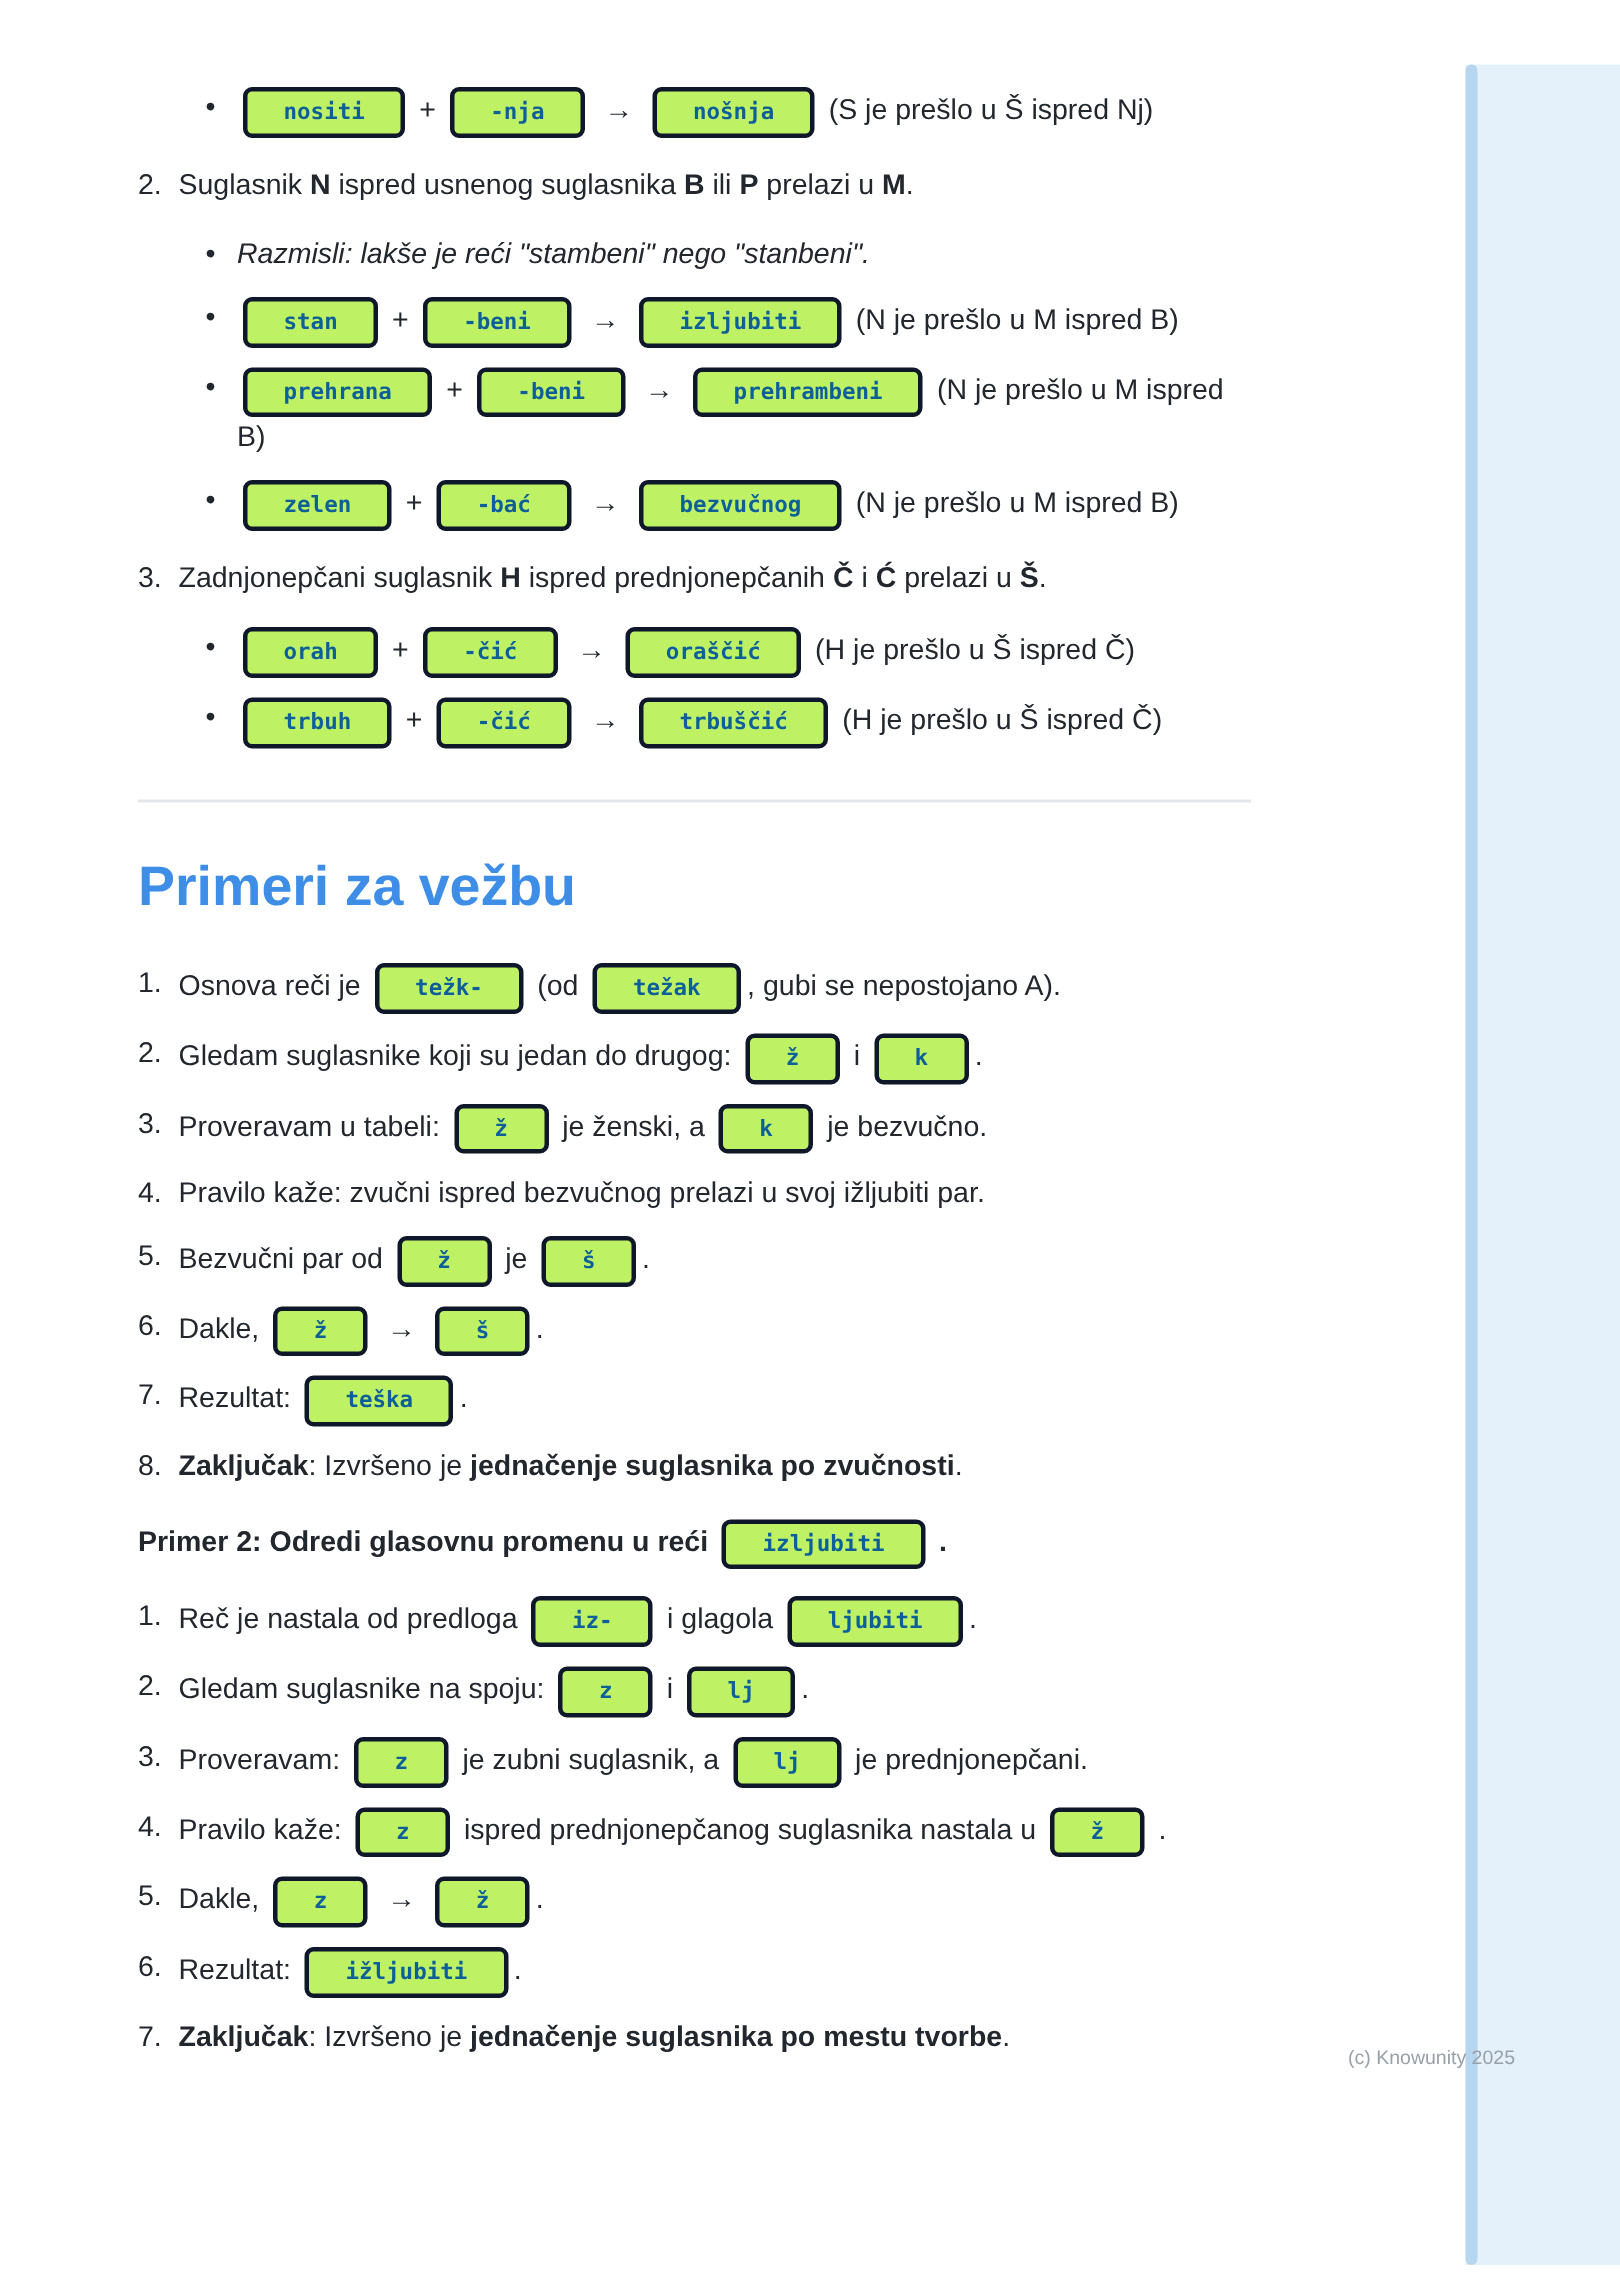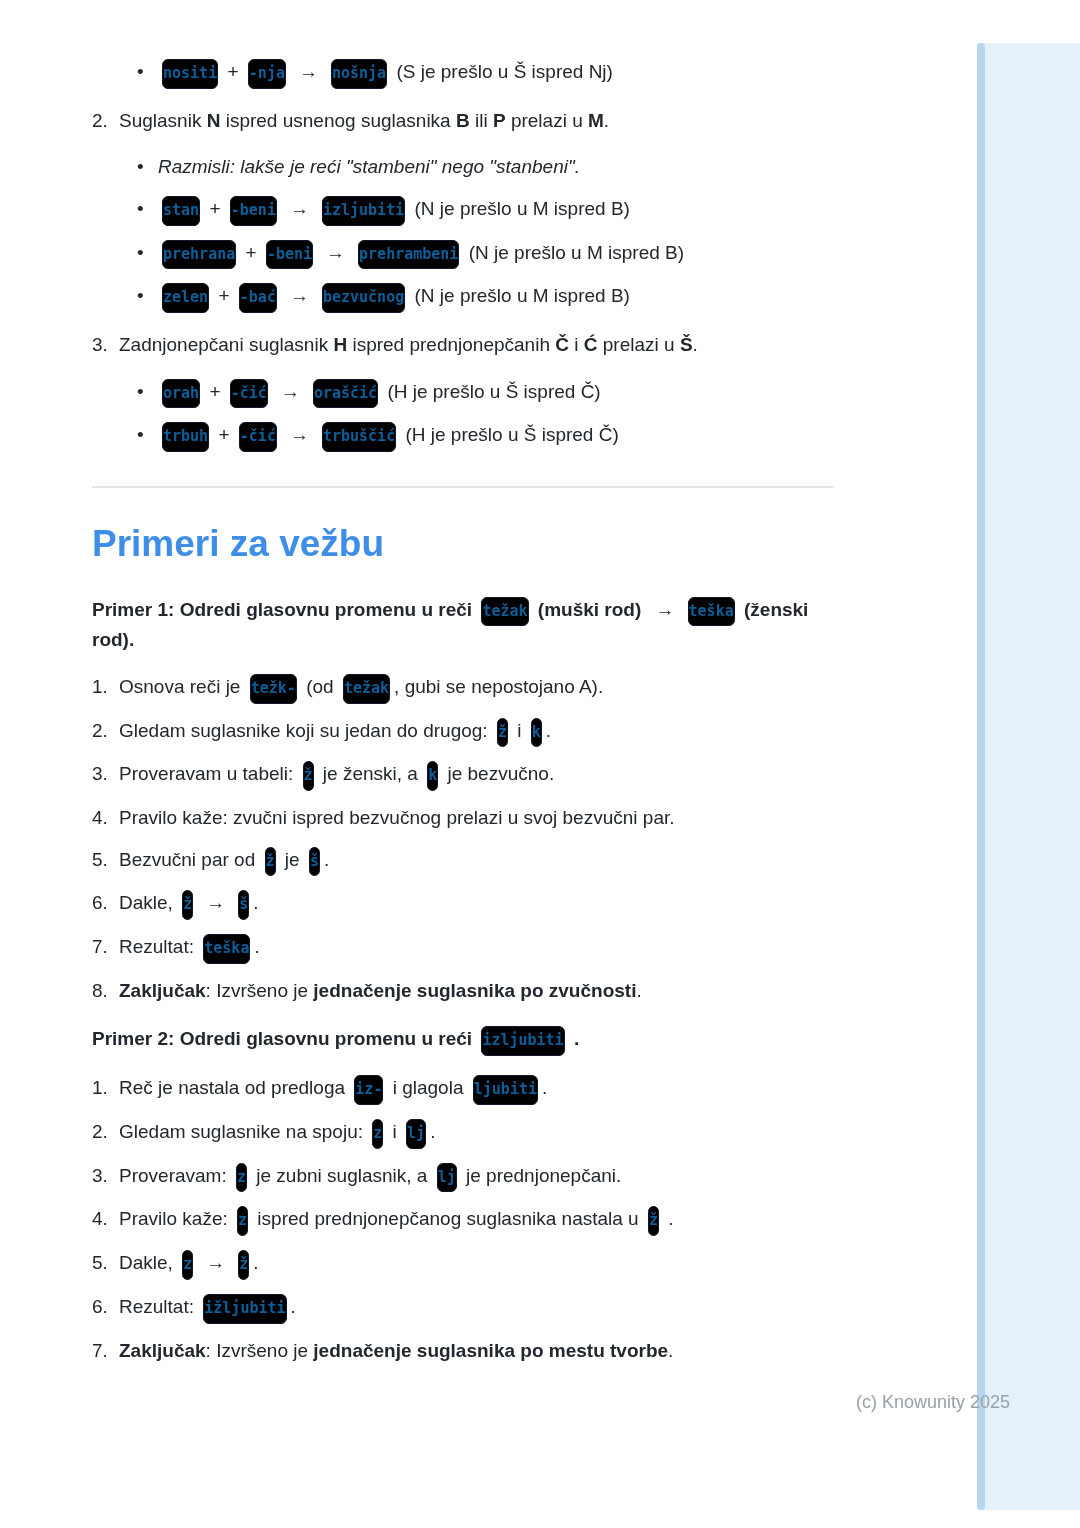--- a/index.html
+++ b/index.html
@@ -19,8 +19,8 @@
   .tok{
     display:inline-block;font-family:"DejaVu Sans Mono","Liberation Mono",monospace;
     font-weight:700;font-size:15px;line-height:1.45;color:#0d5f99;
-    background:#000000;border:1px solid #0f172a;border-radius:6px;
-    padding:3px 0;margin:0 4px;white-space:nowrap;
+    background:#bef264;border:3px solid #0f172a;border-radius:6px;
+    padding:3px 24px;margin:0 4px;white-space:nowrap;
   }
   .arrow{display:inline-block;margin:0 9px;font-weight:600;color:#22272e;}
   .h2{color:#3e8ee8;font-size:37px;font-weight:700;margin:28px 0 24px;}

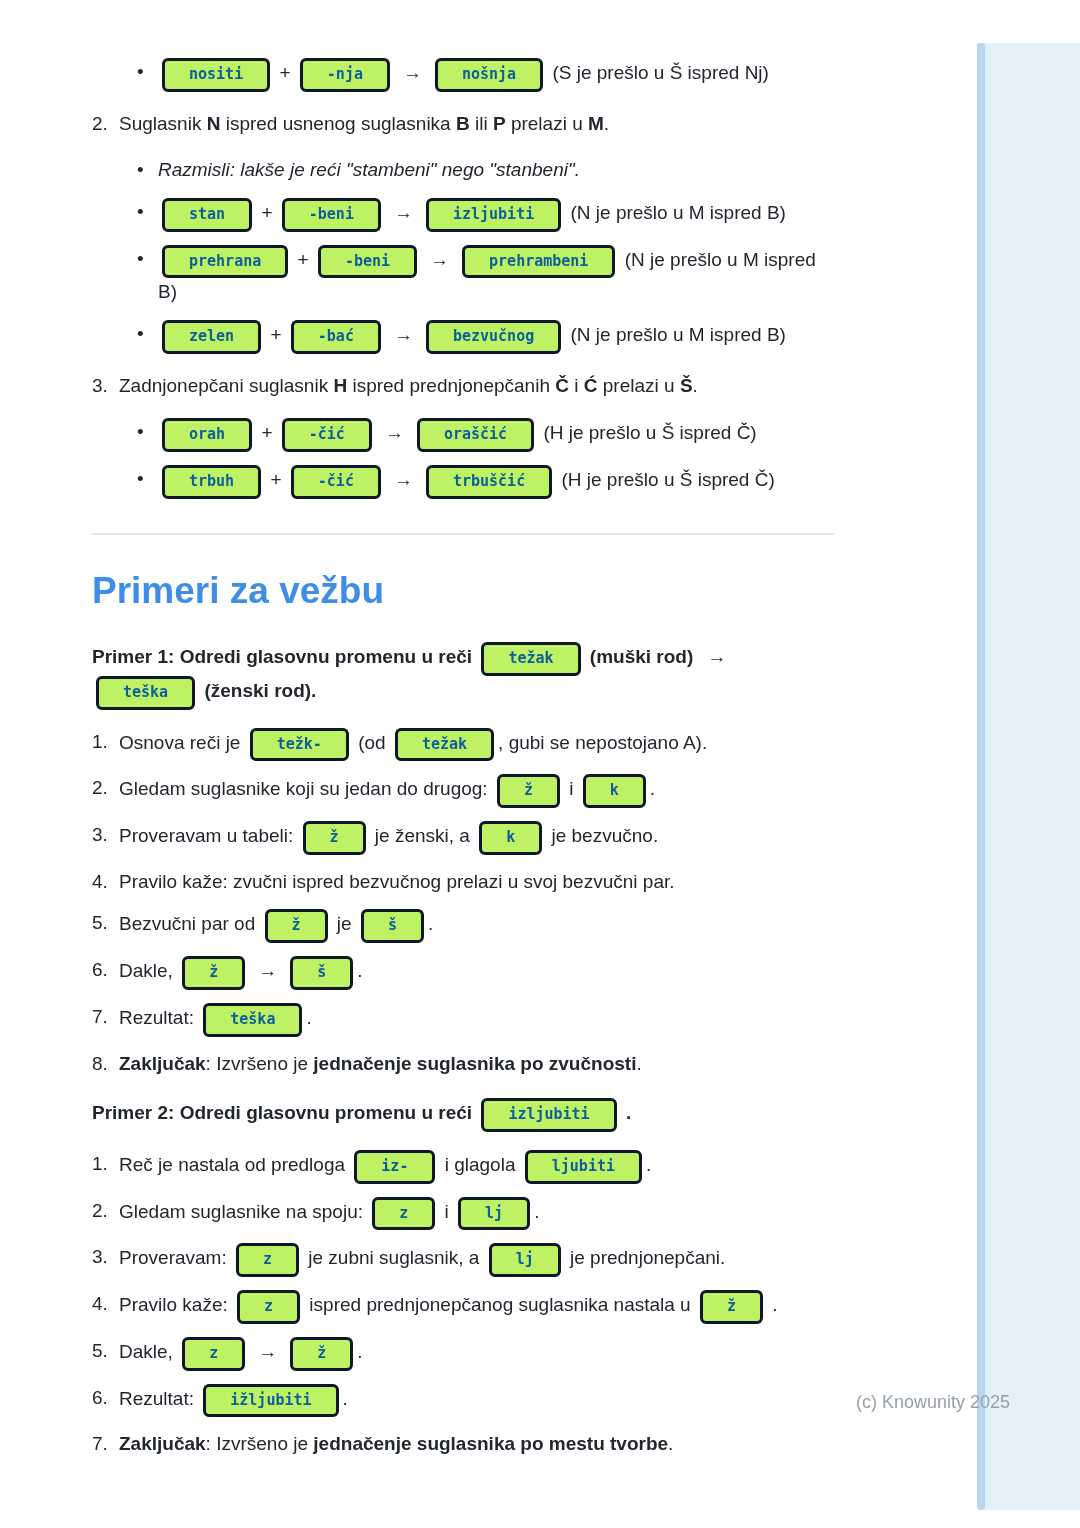--- a/index.html
+++ b/index.html
@@ -84,7 +84,6 @@
     </div>
     <div class="hr"></div>
     <h2 class="h2">Primeri za vežbu</h2>
-    <p class="para"><strong>Primer 1: Odredi glasovnu promenu u reči </strong><code class="tok">težak</code><strong> (muški rod) </strong><span class="arrow">→</span><code class="tok">teška</code><strong> (ženski rod).</strong></p>
     <div class="olist">
       <div class="li">
         <span class="marker">1.</span>

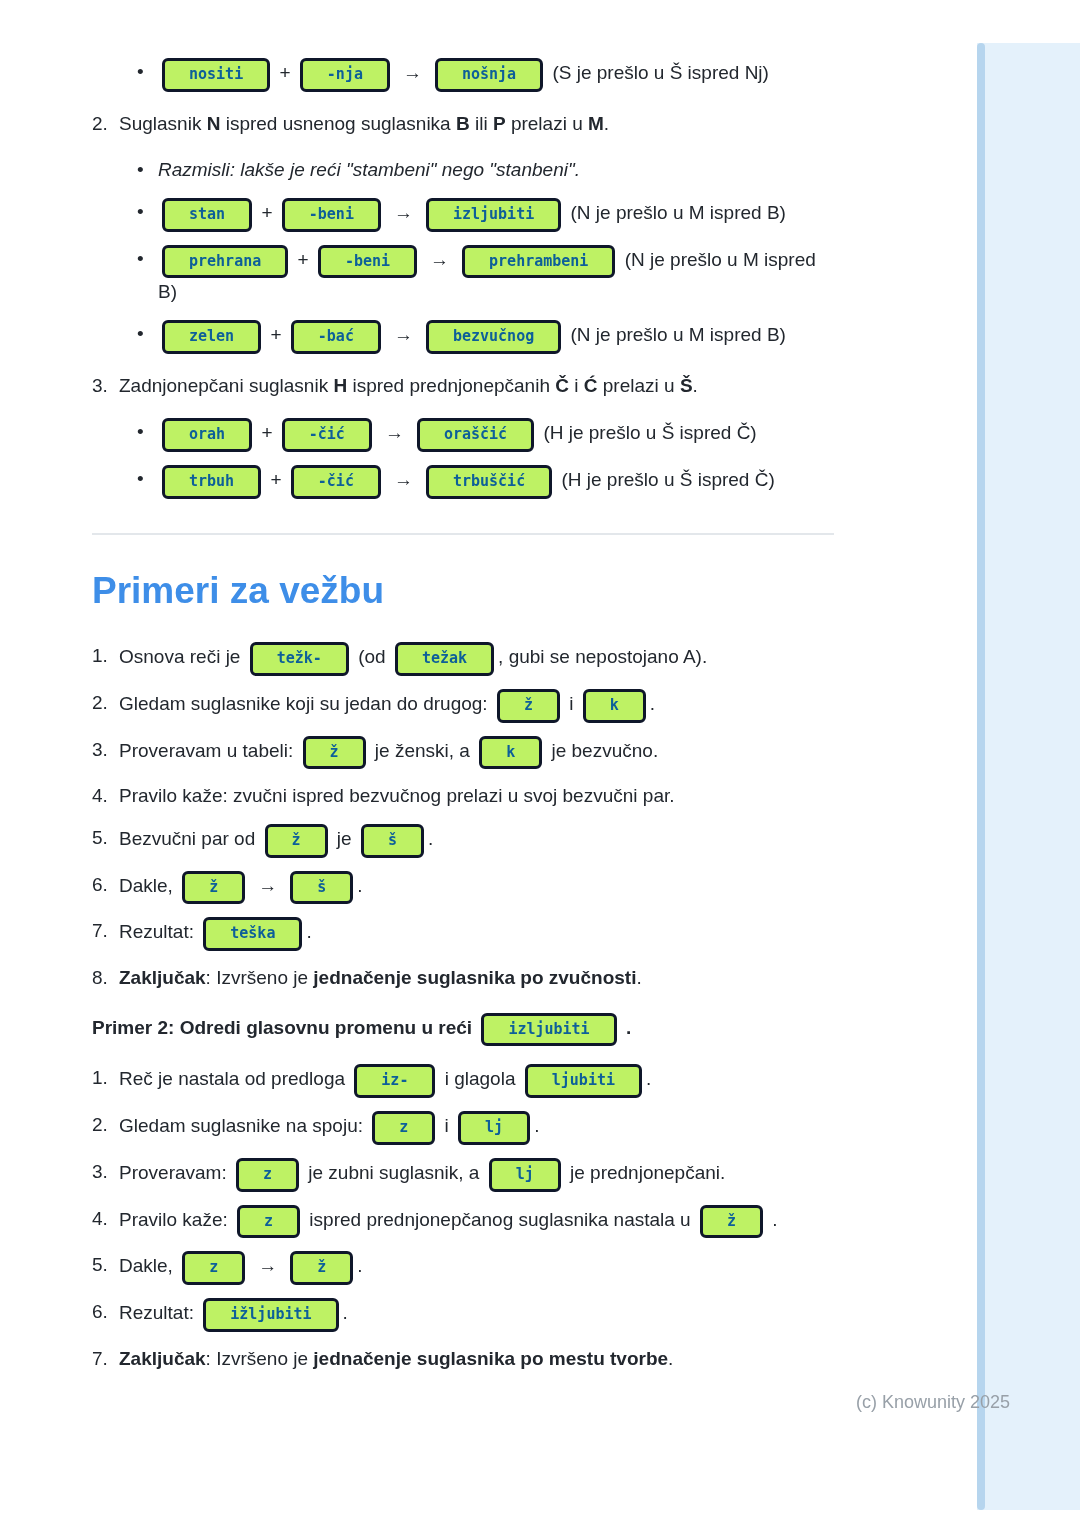--- a/index.html
+++ b/index.html
@@ -99,7 +99,7 @@
       </div>
       <div class="li">
         <span class="marker">4.</span>
-        <span class="li-content"><span>Pravilo kaže: zvučni ispred bezvučnog prelazi u svoj bezvučni par.</span></span>
+        <span class="li-content"><span>Pravilo kaže: zvučni ispred bezvučnog prelazi u svoj ižljubiti par.</span></span>
       </div>
       <div class="li">
         <span class="marker">5.</span>

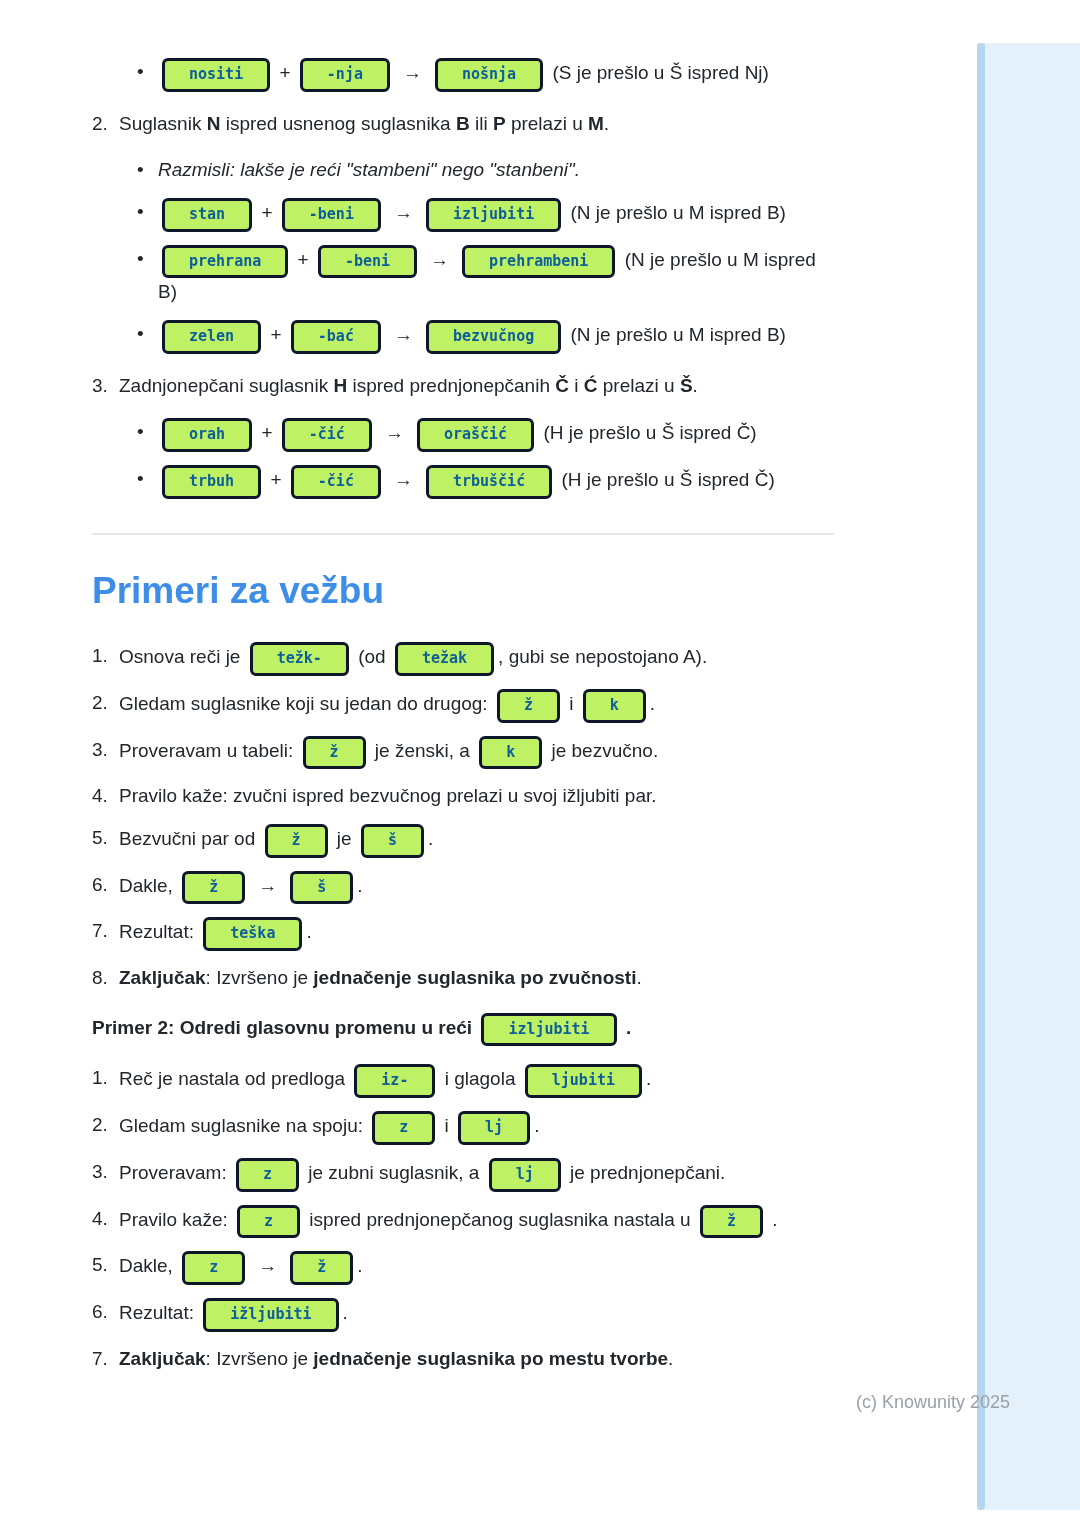--- a/index.html
+++ b/index.html
@@ -30,7 +30,7 @@
   em{font-style:italic;}
   .side-strip{position:absolute;top:43px;right:0;width:103px;height:1467px;background:#e4f1fb;}
   .side-line{position:absolute;left:0;top:0;width:8px;height:100%;background:#b6d5ee;border-radius:4px;}
-  .footer{position:absolute;right:70px;top:1392px;font-size:18px;color:#98a0a8;background:transparent;}
+  .footer{position:absolute;right:70px;top:1364px;font-size:13px;color:#98a0a8;background:transparent;}
 </style>
 </head>
 <body>

